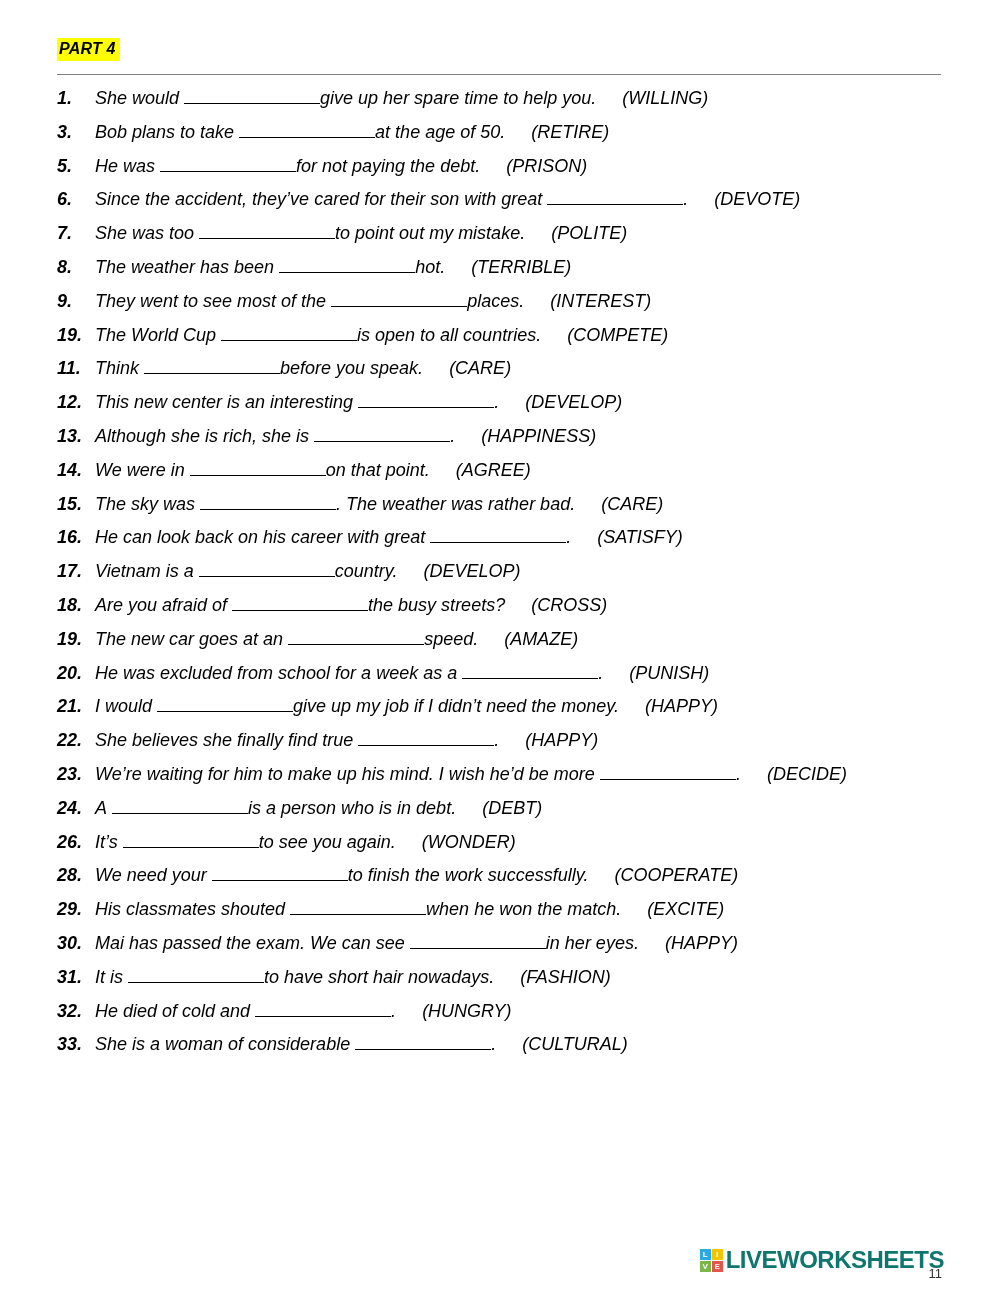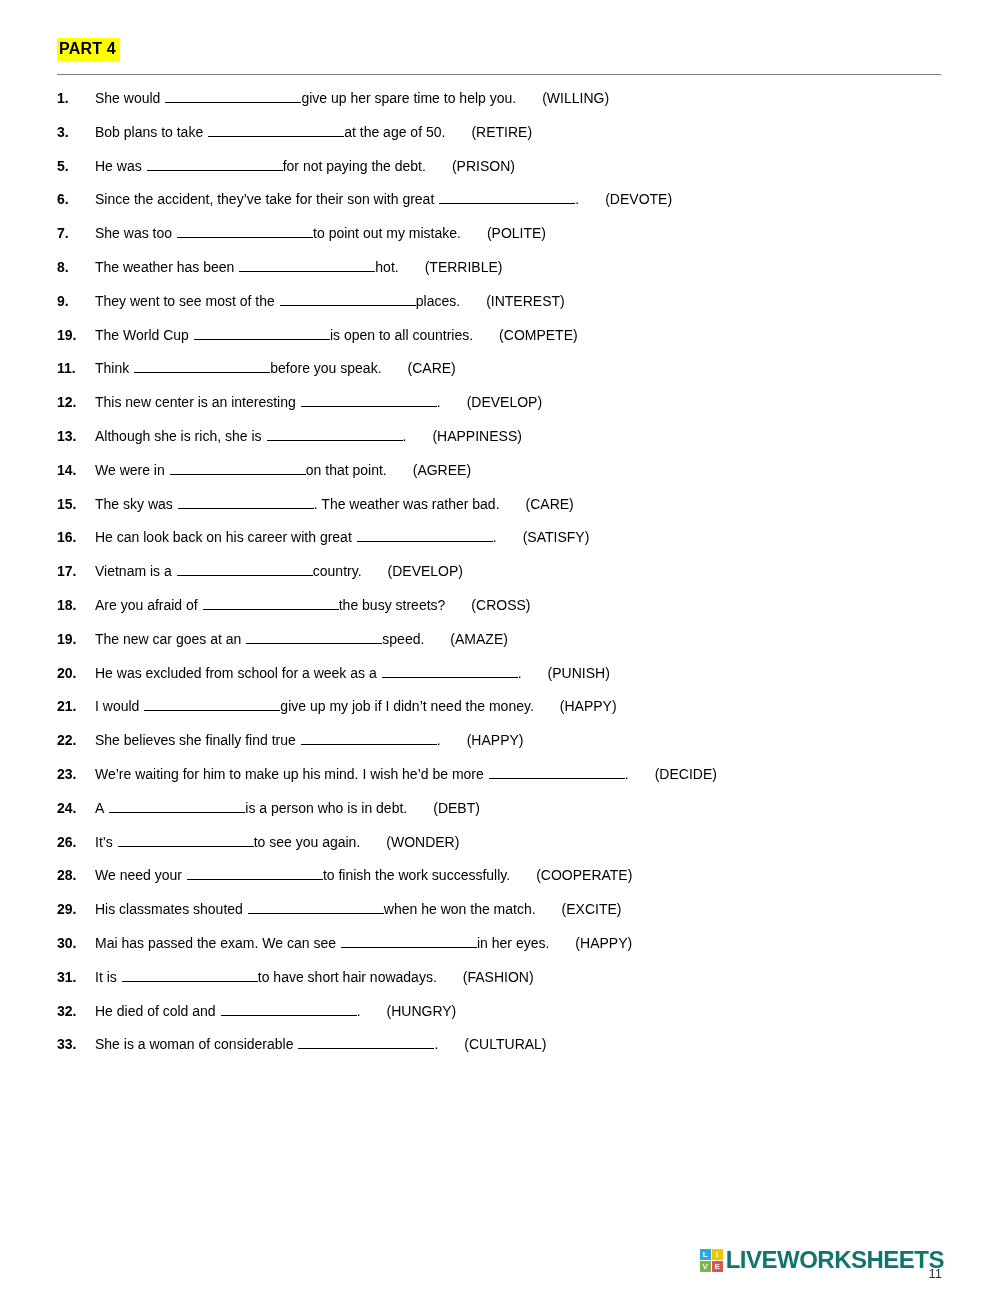--- a/index.html
+++ b/index.html
@@ -17,6 +17,7 @@
   }
   .page {
     padding: 38px 25px 0 57px;
+    font-style: italic;
   }
   .part-label {
     display: inline-block;

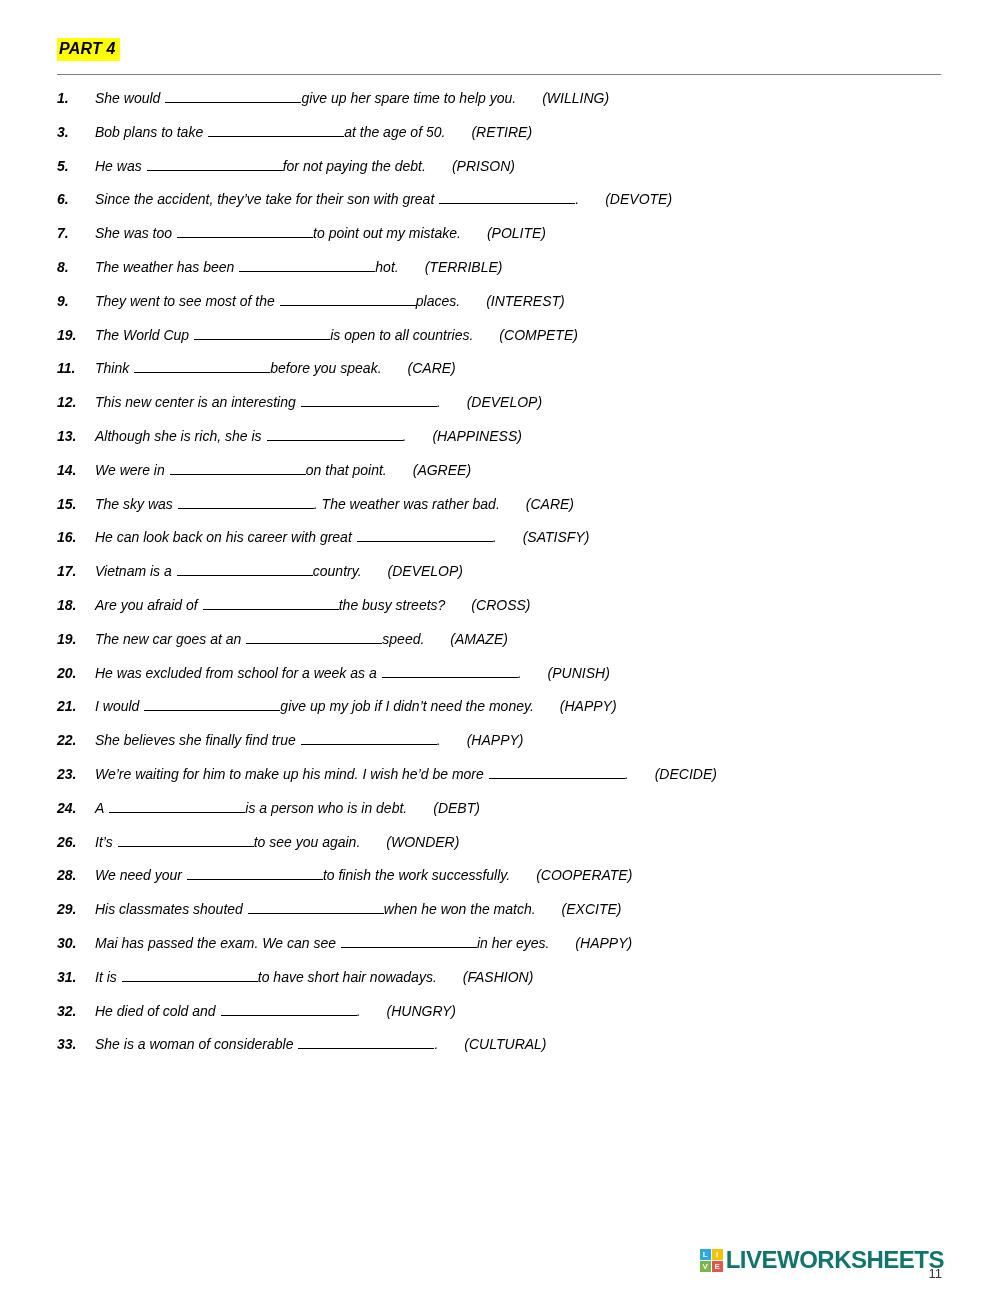--- a/index.html
+++ b/index.html
@@ -42,7 +42,7 @@
   .row {
     height: 33.8px;
     line-height: 33.8px;
-    font-size: 14px;
+    font-size: 18px;
     white-space: nowrap;
   }
   .num {

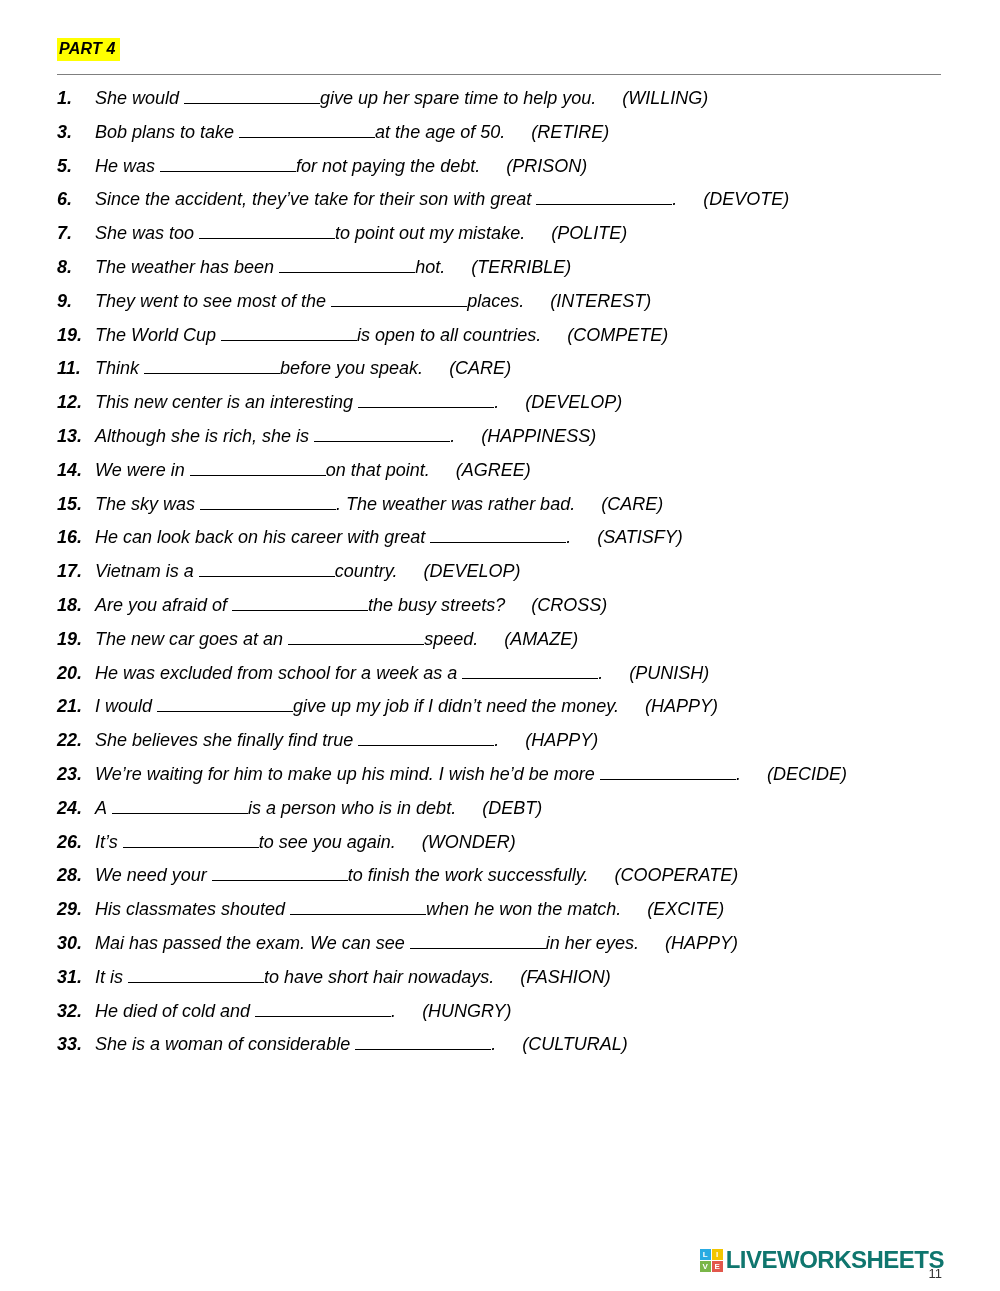--- a/index.html
+++ b/index.html
@@ -116,7 +116,7 @@
 
   <li class="row"><span class="num">5.</span><span class="before">He was</span><span class="blank"></span><span class="after">for not paying the debt.</span><span class="hint">(PRISON)</span></li>
 
-  <li class="row"><span class="num">6.</span><span class="before">Since the accident, they’ve take for their son with great</span><span class="blank"></span><span class="after">.</span><span class="hint">(DEVOTE)</span></li>
+  <li class="row"><span class="num">6.</span><span class="before">Since the accident, they’ve cared for their son with great</span><span class="blank"></span><span class="after">.</span><span class="hint">(DEVOTE)</span></li>
 
   <li class="row"><span class="num">7.</span><span class="before">She was too</span><span class="blank"></span><span class="after">to point out my mistake.</span><span class="hint">(POLITE)</span></li>
 

